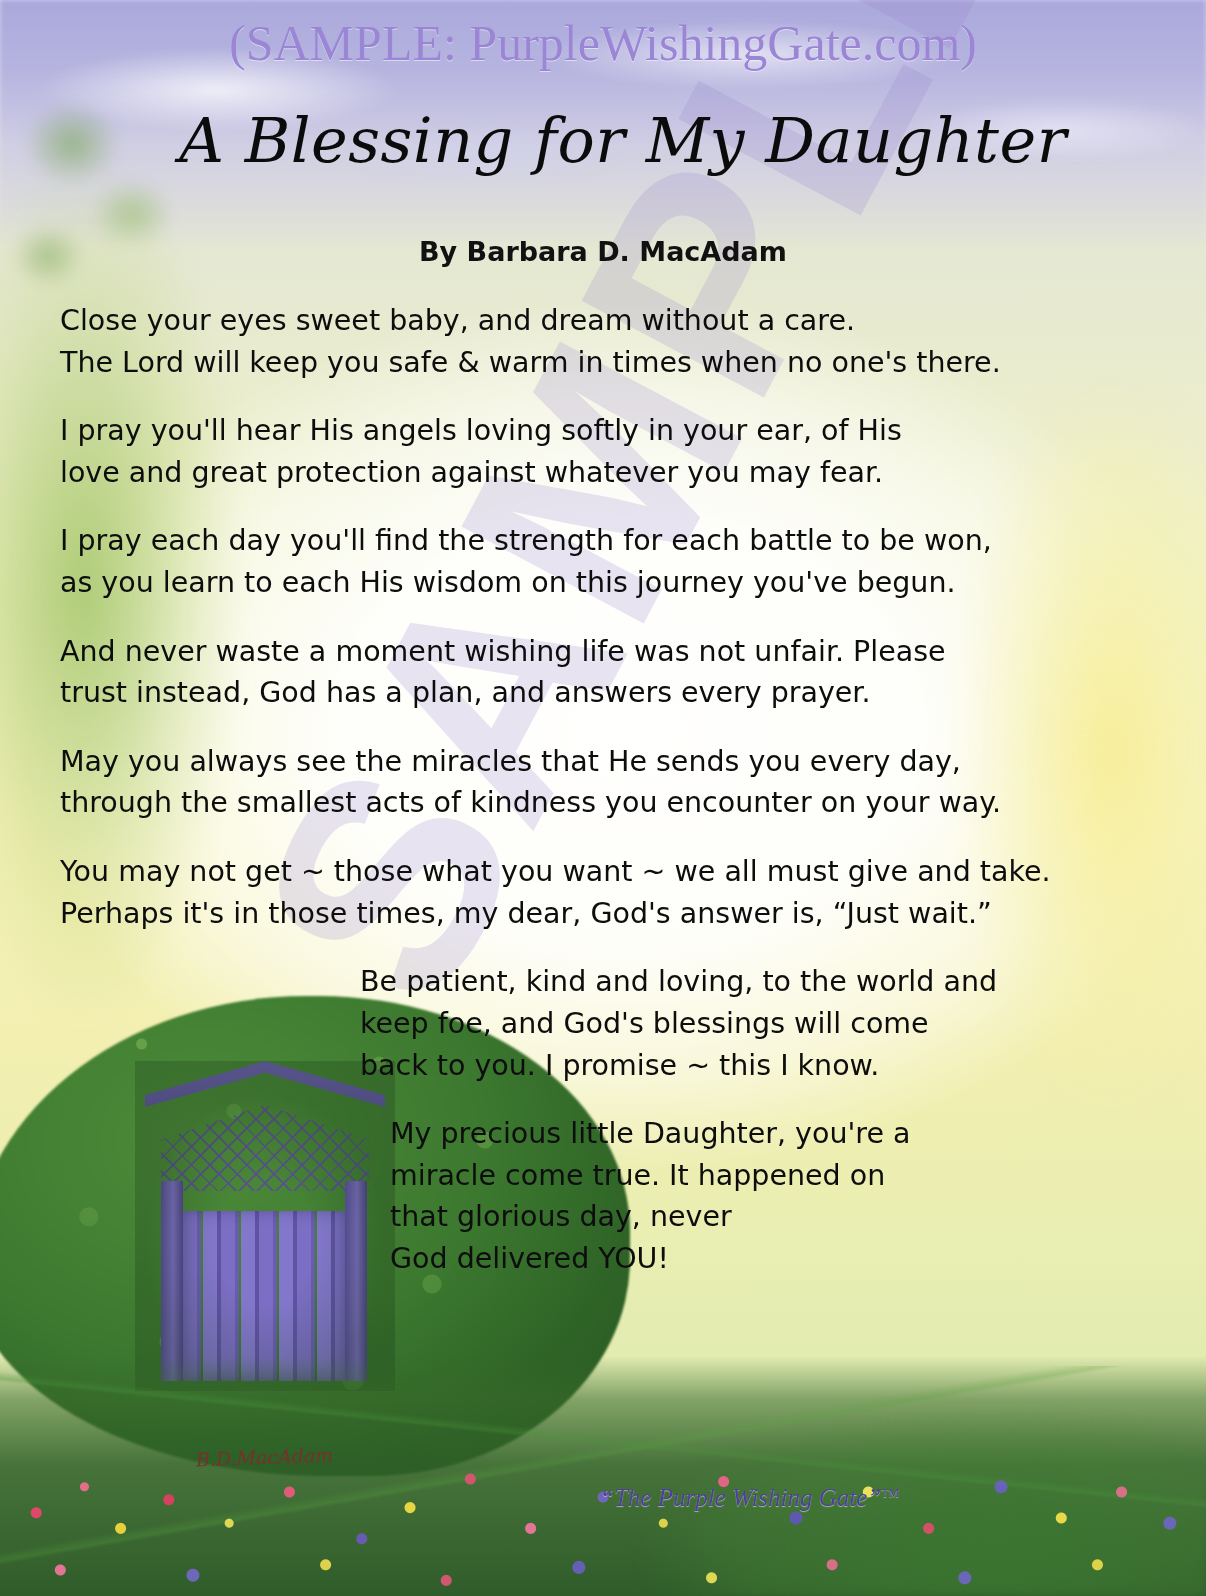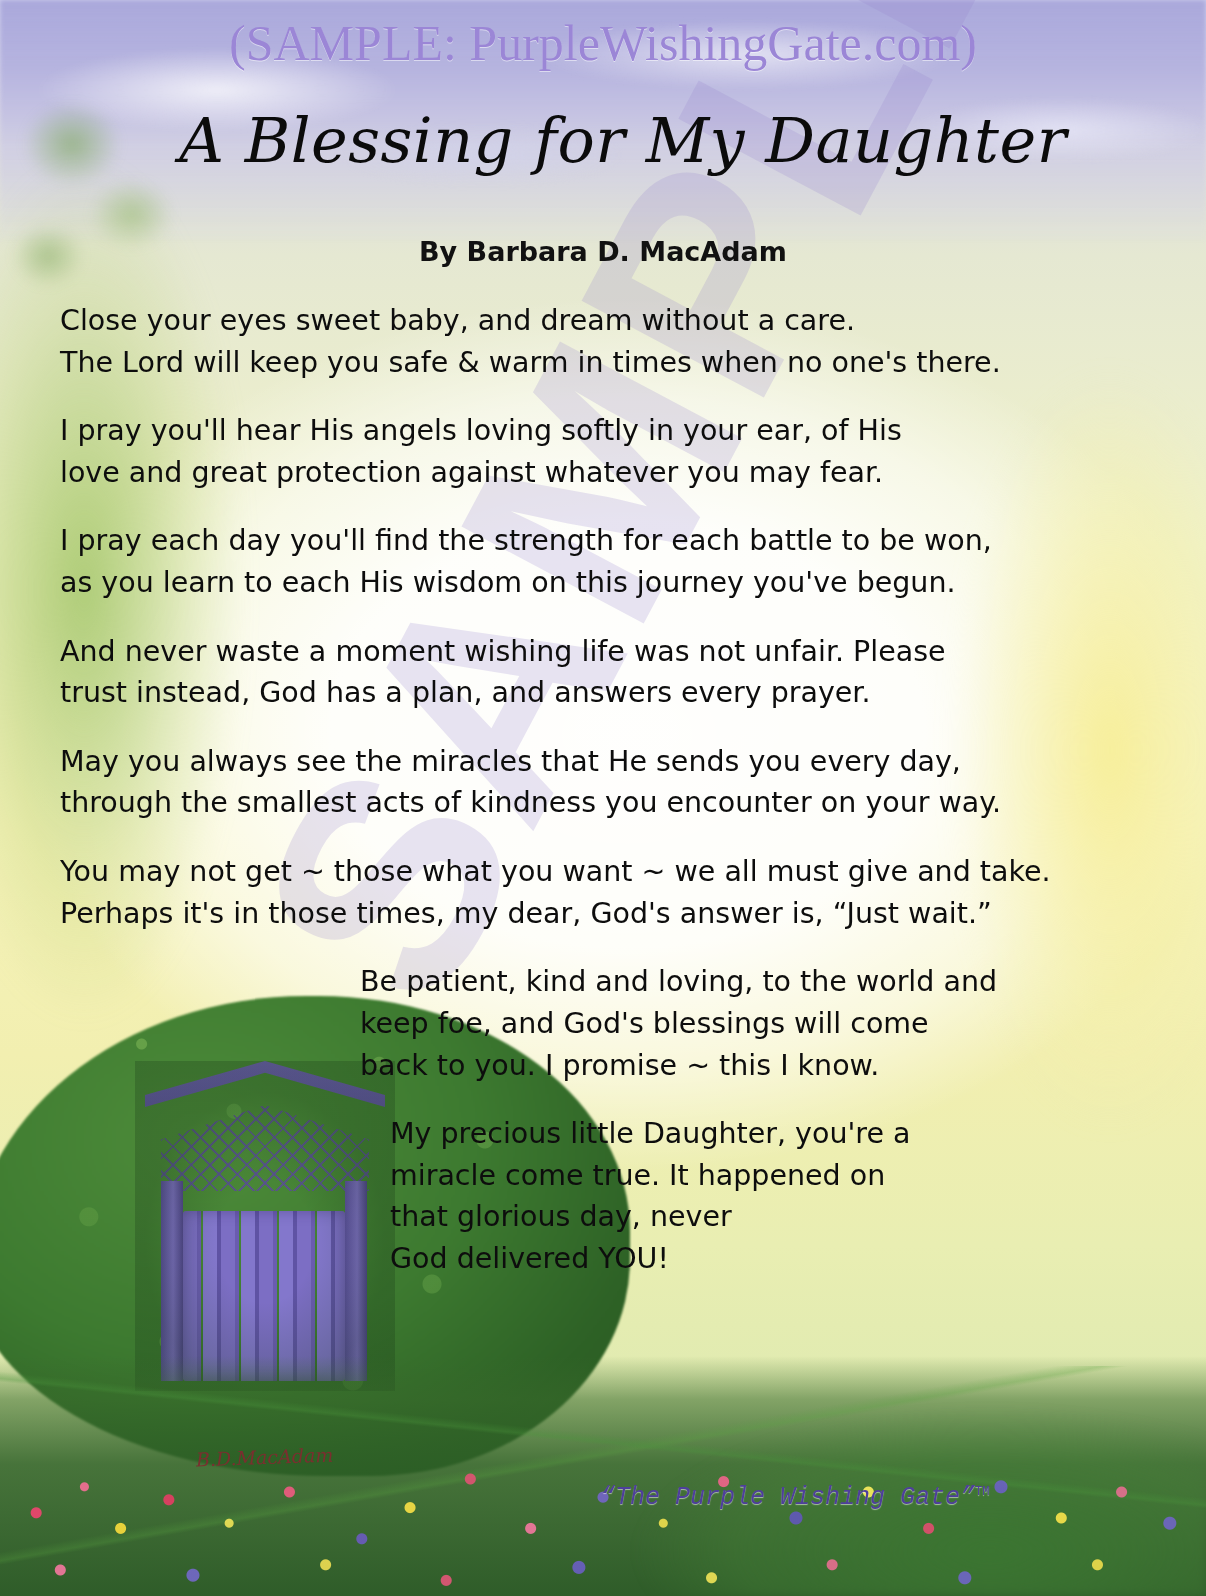--- a/index.html
+++ b/index.html
@@ -269,7 +269,7 @@
   .brand {
     position: absolute;
     left: 600px; bottom: 84px;
-    font-family: Liberation Mono, monospace;
+    font-family: Liberation Serif, serif;
     font-size: 25px;
     font-style: italic;
     color: #4e3f9b;

